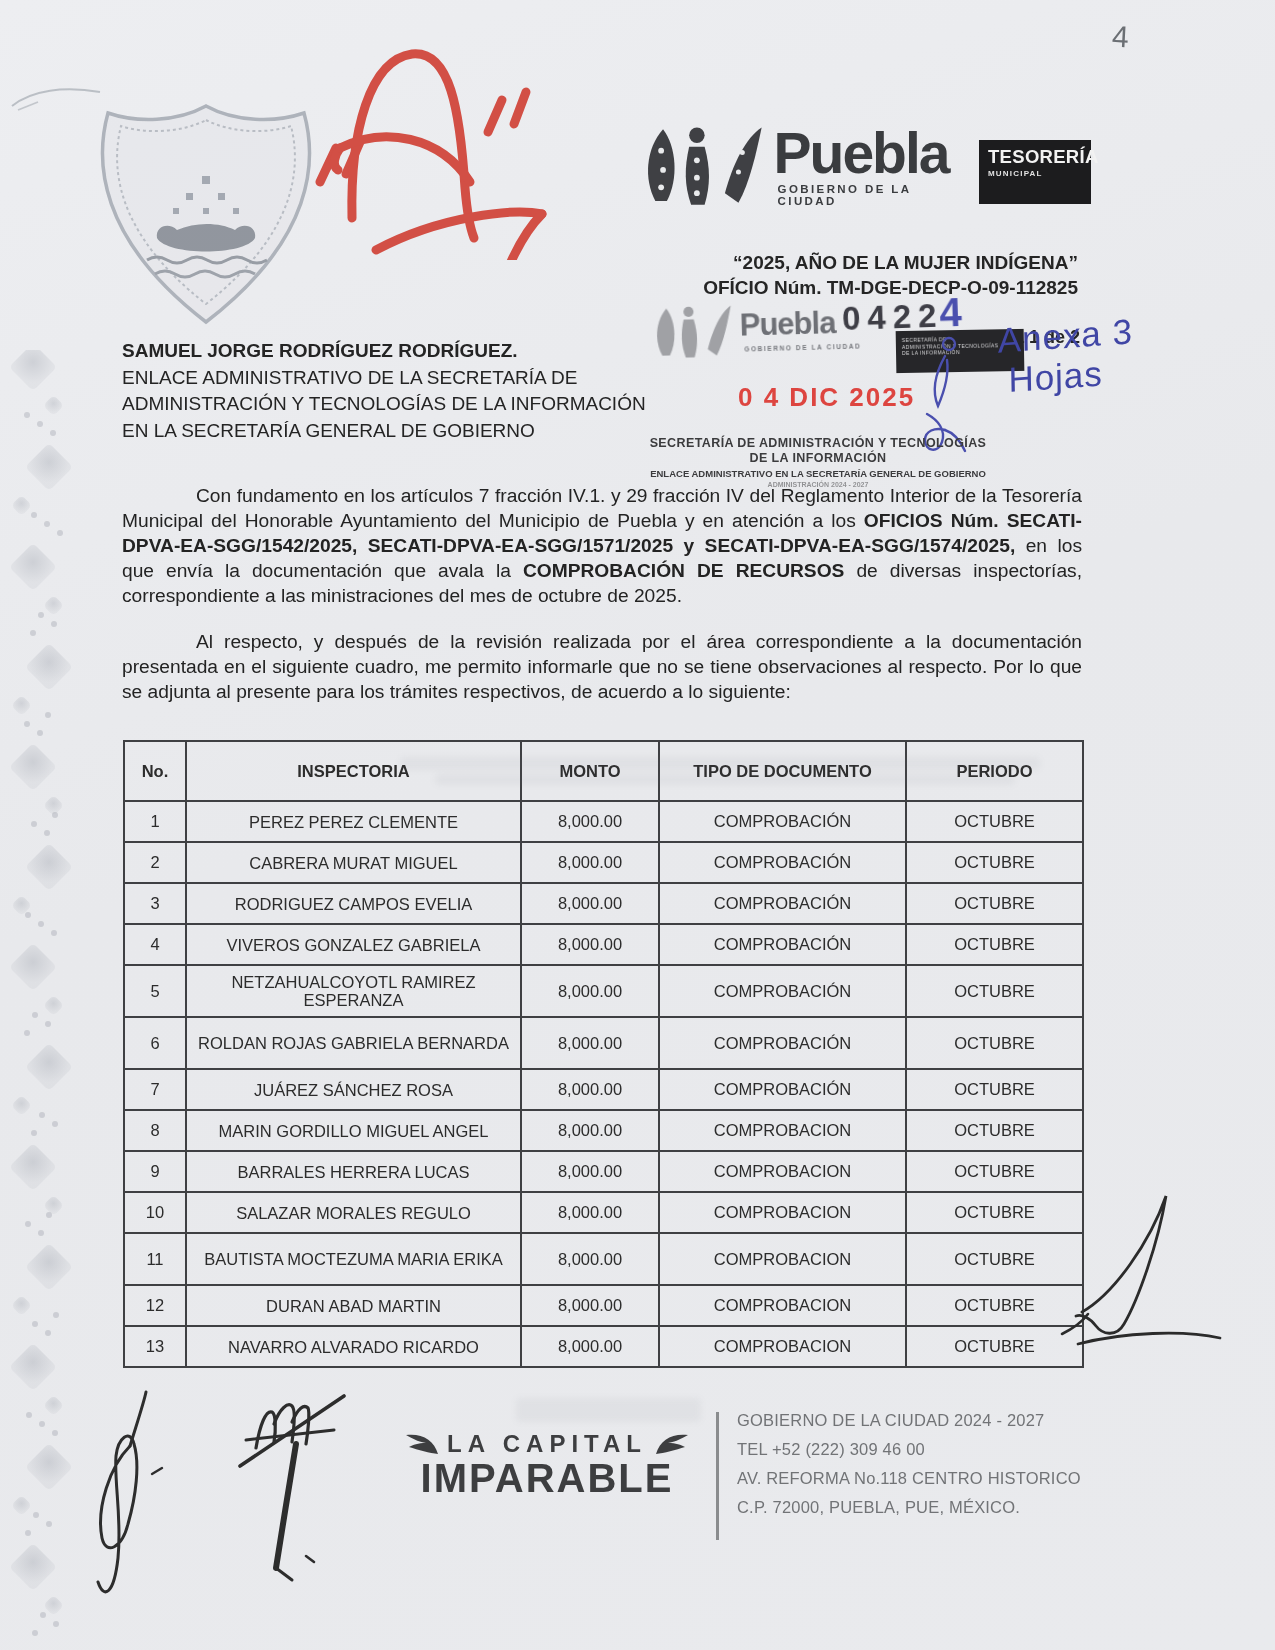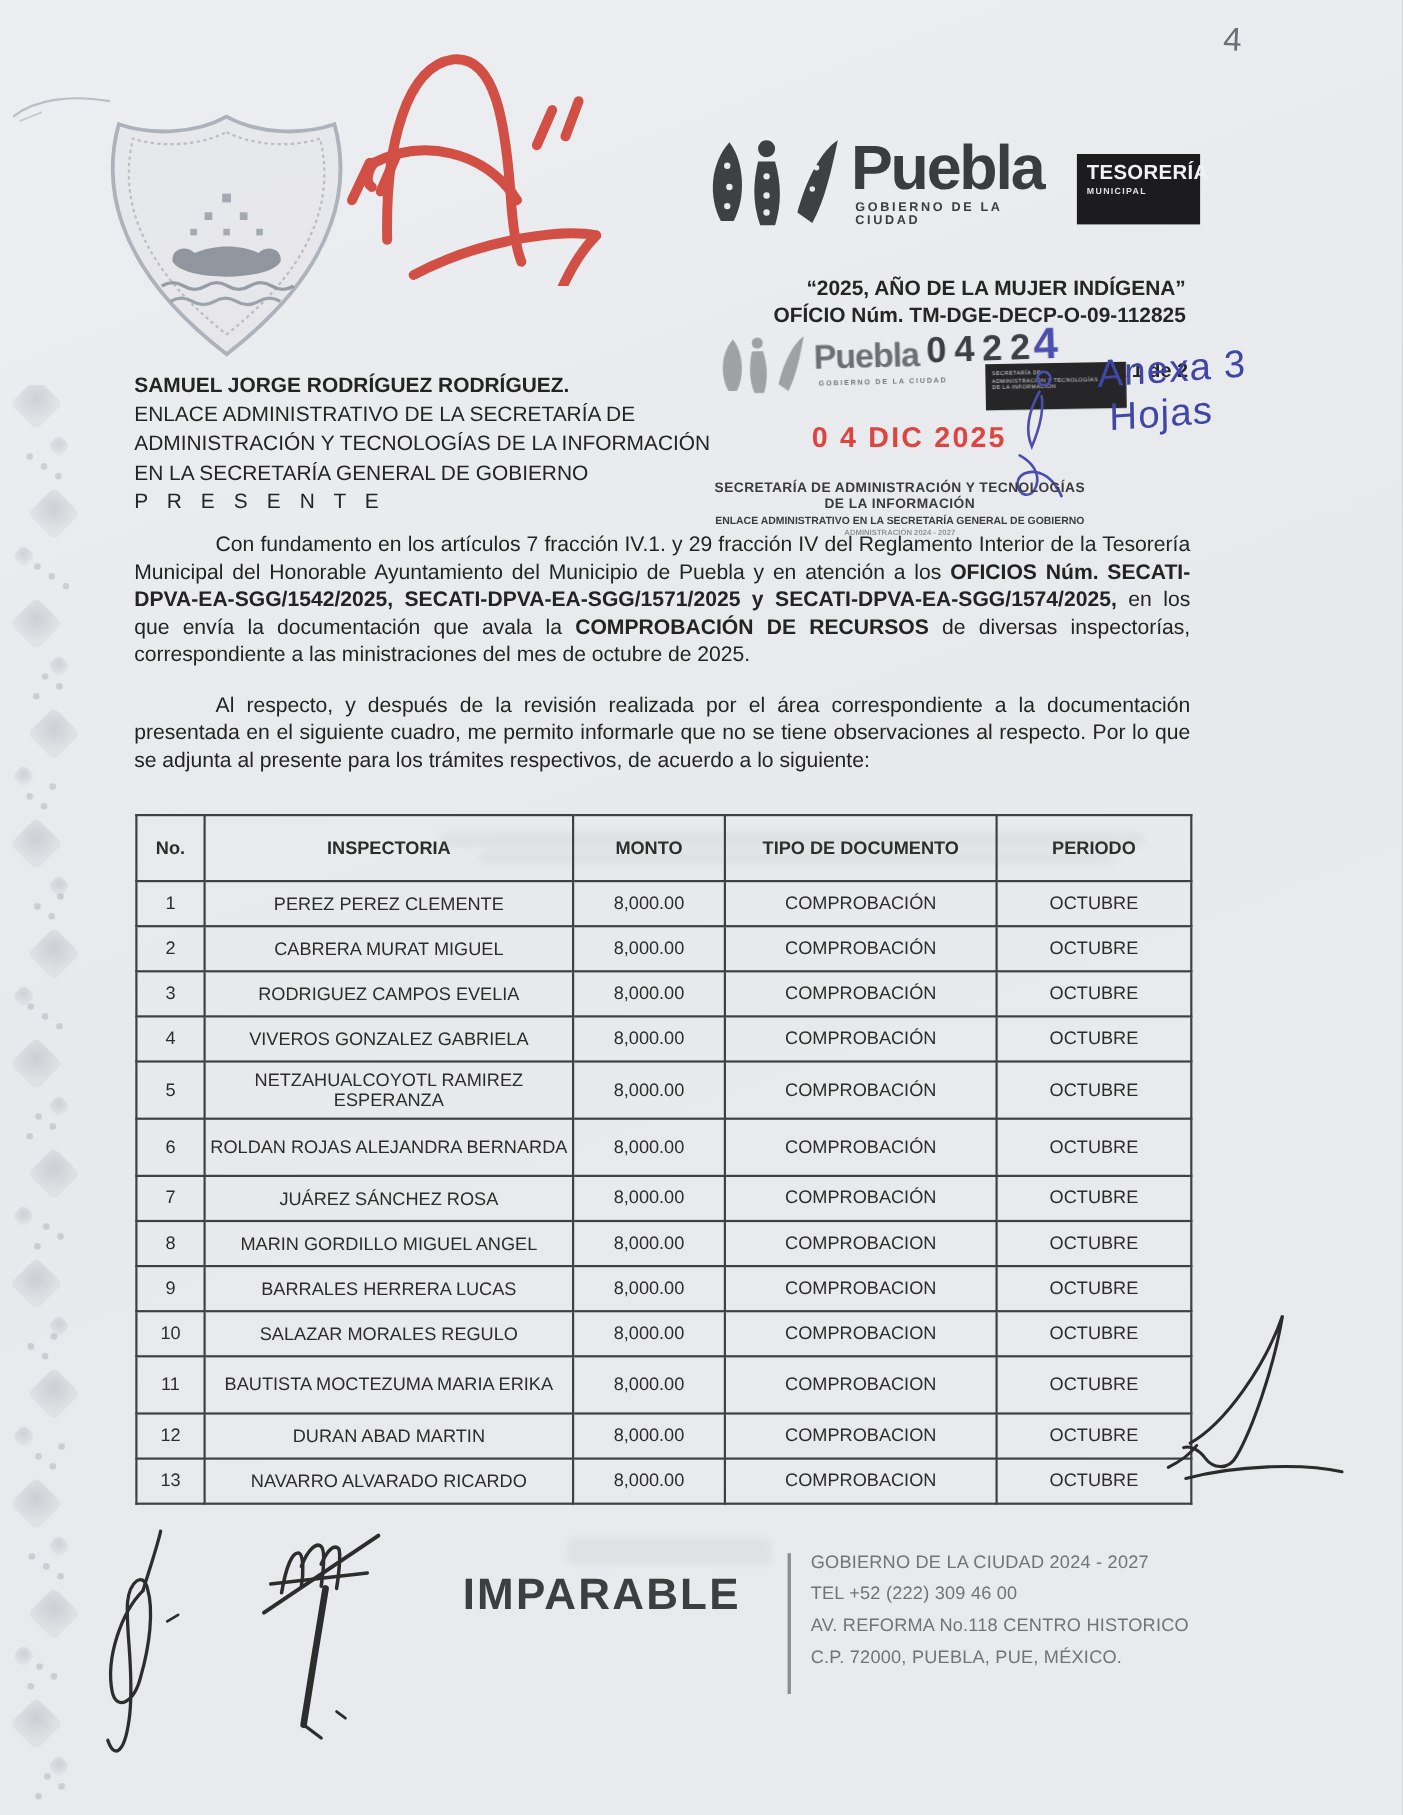--- a/index.html
+++ b/index.html
@@ -264,7 +264,6 @@
     <div>ENLACE ADMINISTRATIVO DE LA SECRETARÍA DE</div>
     <div>ADMINISTRACIÓN Y TECNOLOGÍAS DE LA INFORMACIÓN</div>
     <div>EN LA SECRETARÍA GENERAL DE GOBIERNO</div>
-    <div class="presente">P R E S E N T E</div>
   </div>
 
   <div class="abs para p1"><span class="ind"></span><span id="rich-p1"><span>Con fundamento en los artículos 7 fracción IV.1. y 29 fracción IV del Reglamento Interior de la Tesorería Municipal del Honorable Ayuntamiento del Municipio de Puebla y en atención a los </span><span style="font-weight: 700;">OFICIOS Núm. SECATI-DPVA-EA-SGG/1542/2025, SECATI-DPVA-EA-SGG/1571/2025 y SECATI-DPVA-EA-SGG/1574/2025,</span><span> en los que envía la documentación que avala la </span><span style="font-weight: 700;">COMPROBACIÓN DE RECURSOS</span><span> de diversas inspectorías, correspondiente a las ministraciones del mes de octubre de 2025.</span></span></div>

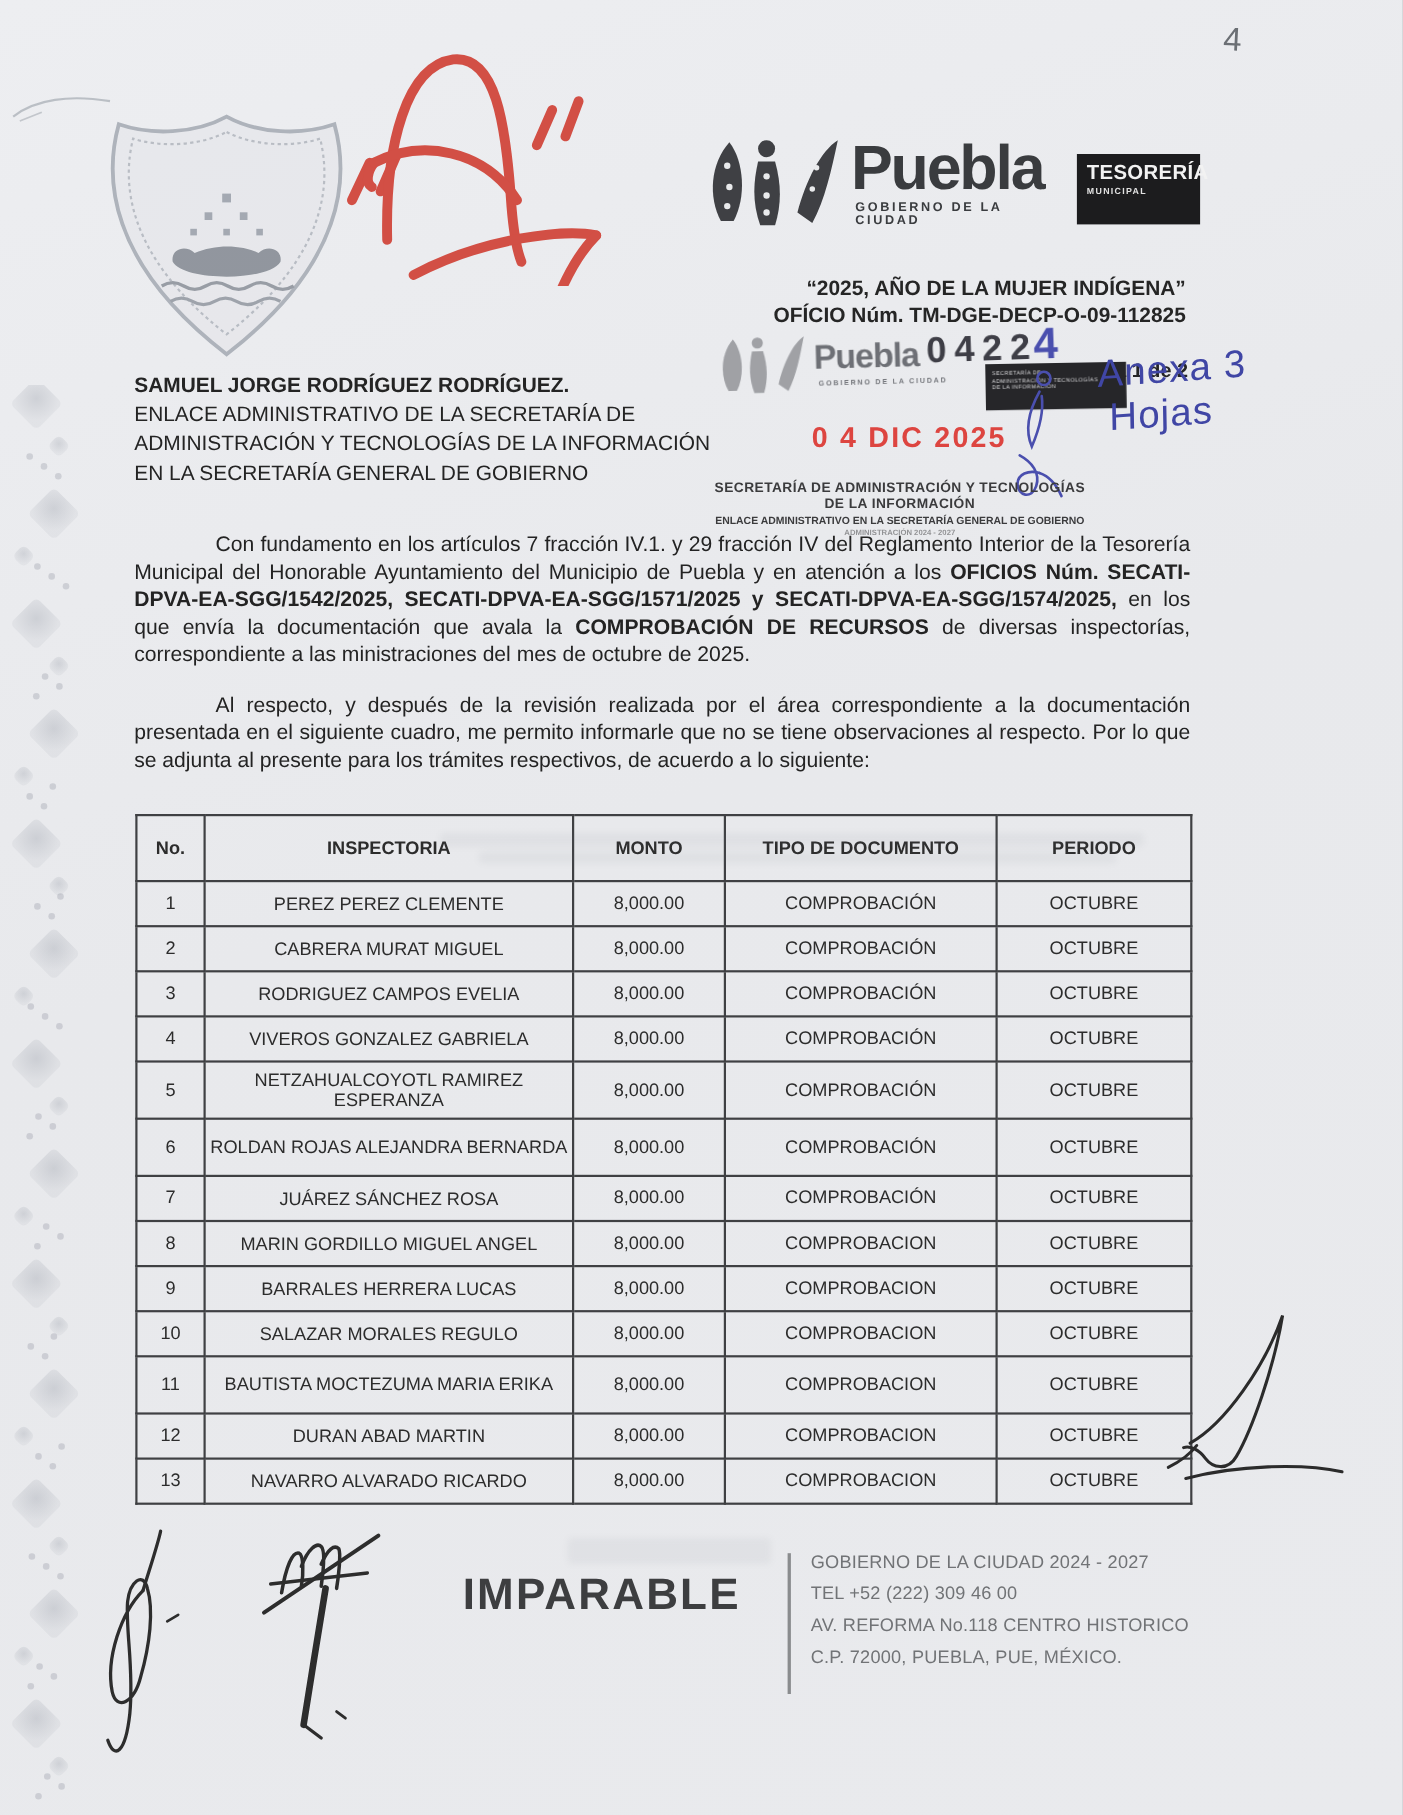--- a/index.html
+++ b/index.html
@@ -325,7 +325,7 @@
         </tr>
         <tr class="tall">
           <td>6</td>
-          <td class="namecell">ROLDAN ROJAS ALEJANDRA BERNARDA</td>
+          <td class="namecell">ROLDAN ROJAS GABRIELA BERNARDA</td>
           <td>8,000.00</td>
           <td>COMPROBACIÓN</td>
           <td>OCTUBRE</td>

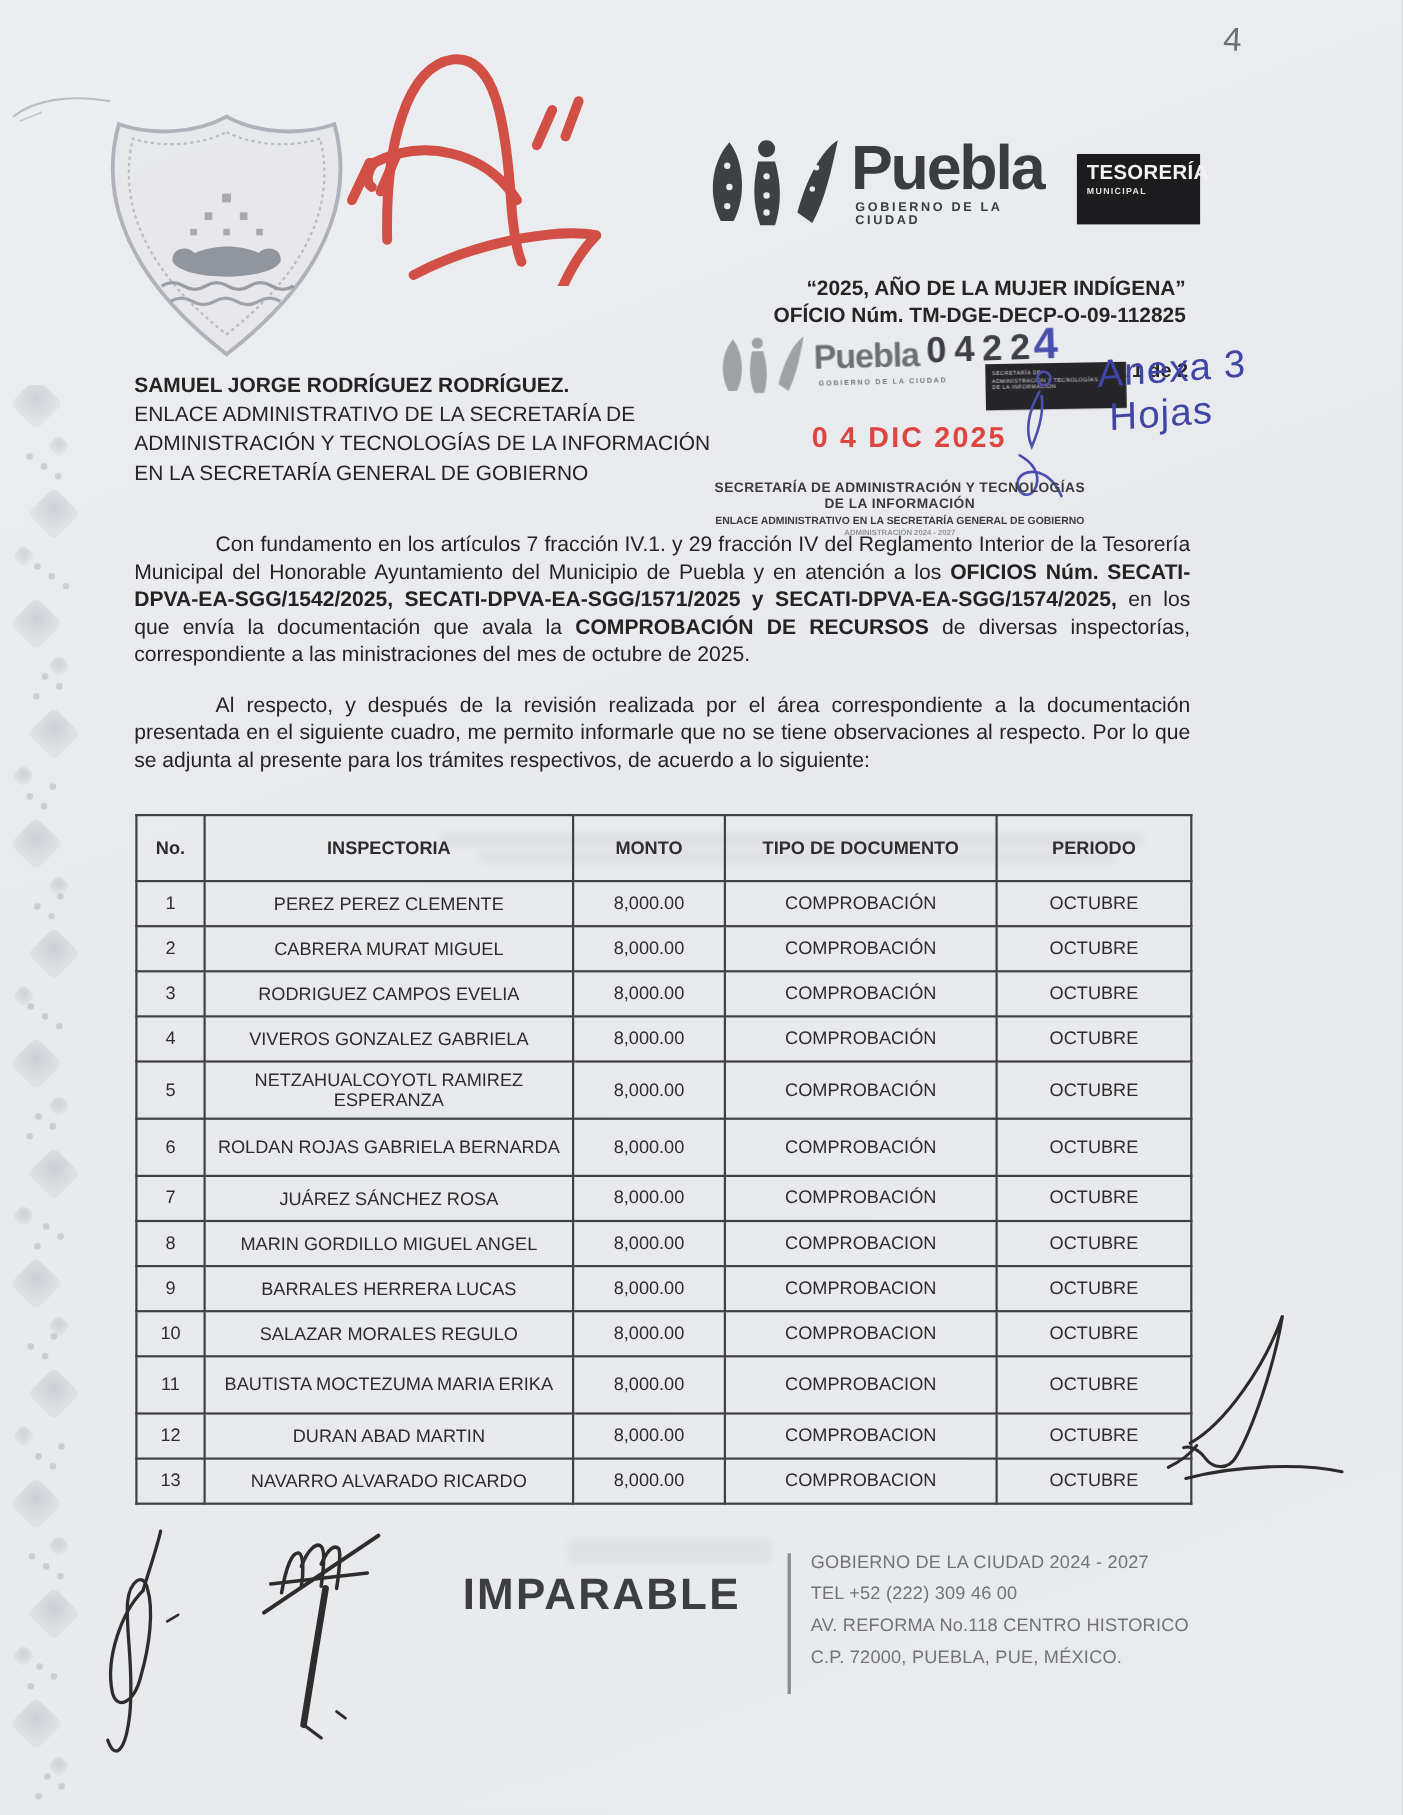--- a/index.html
+++ b/index.html
@@ -414,6 +414,15 @@
   </svg>
 
   <div class="abs f-logo">
+    <div class="f-top">
+      <svg width="36" height="24" viewBox="0 0 36 24" style="transform:scaleX(-1);">
+        <path d="M2,22 C6,8 18,1 34,3 C26,7 24,9 14,11 C22,11 27,13 31,15 C22,18 10,21 2,22 Z" fill="#3d3e40"></path>
+      </svg>
+      <span class="cap">LA CAPITAL</span>
+      <svg width="36" height="24" viewBox="0 0 36 24">
+        <path d="M2,22 C6,8 18,1 34,3 C26,7 24,9 14,11 C22,11 27,13 31,15 C22,18 10,21 2,22 Z" fill="#3d3e40"></path>
+      </svg>
+    </div>
     <div class="f-bottom">IMPARABLE</div>
   </div>
   <div class="abs f-divider"></div>

